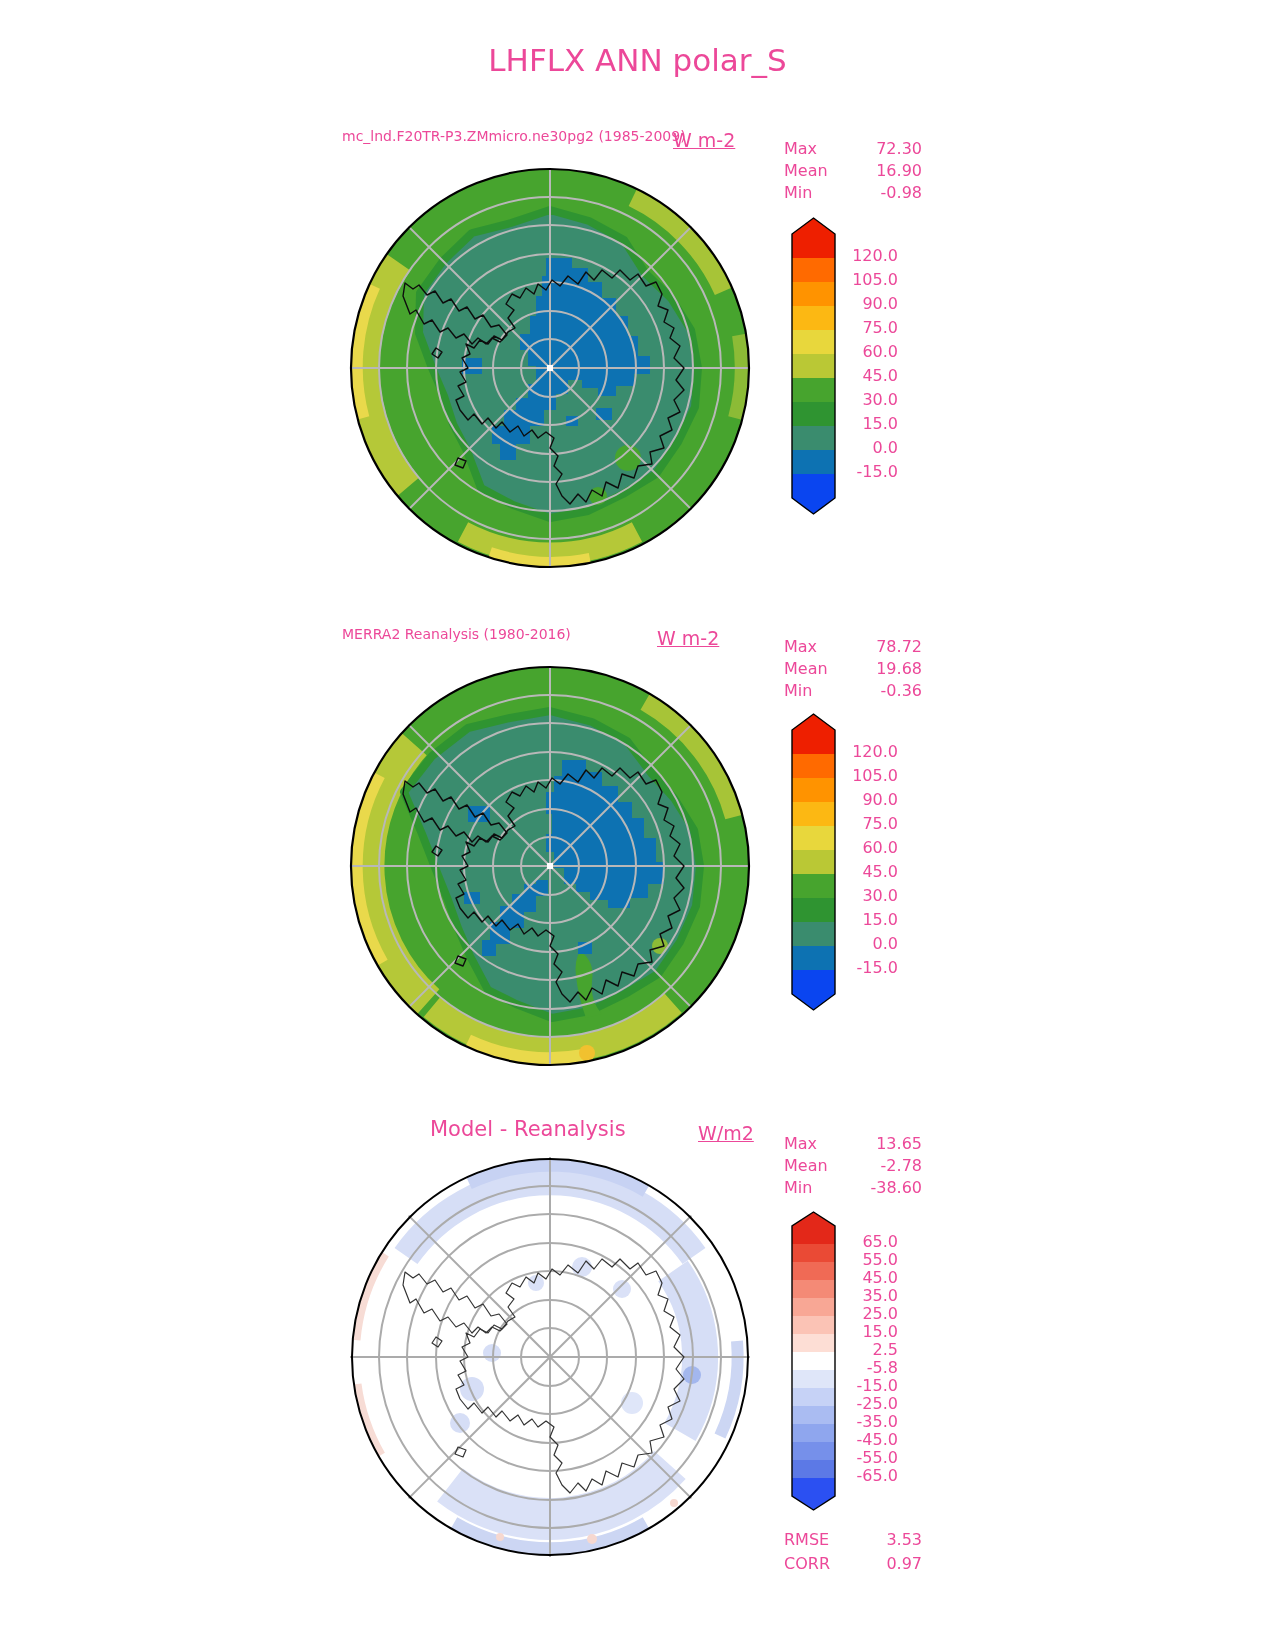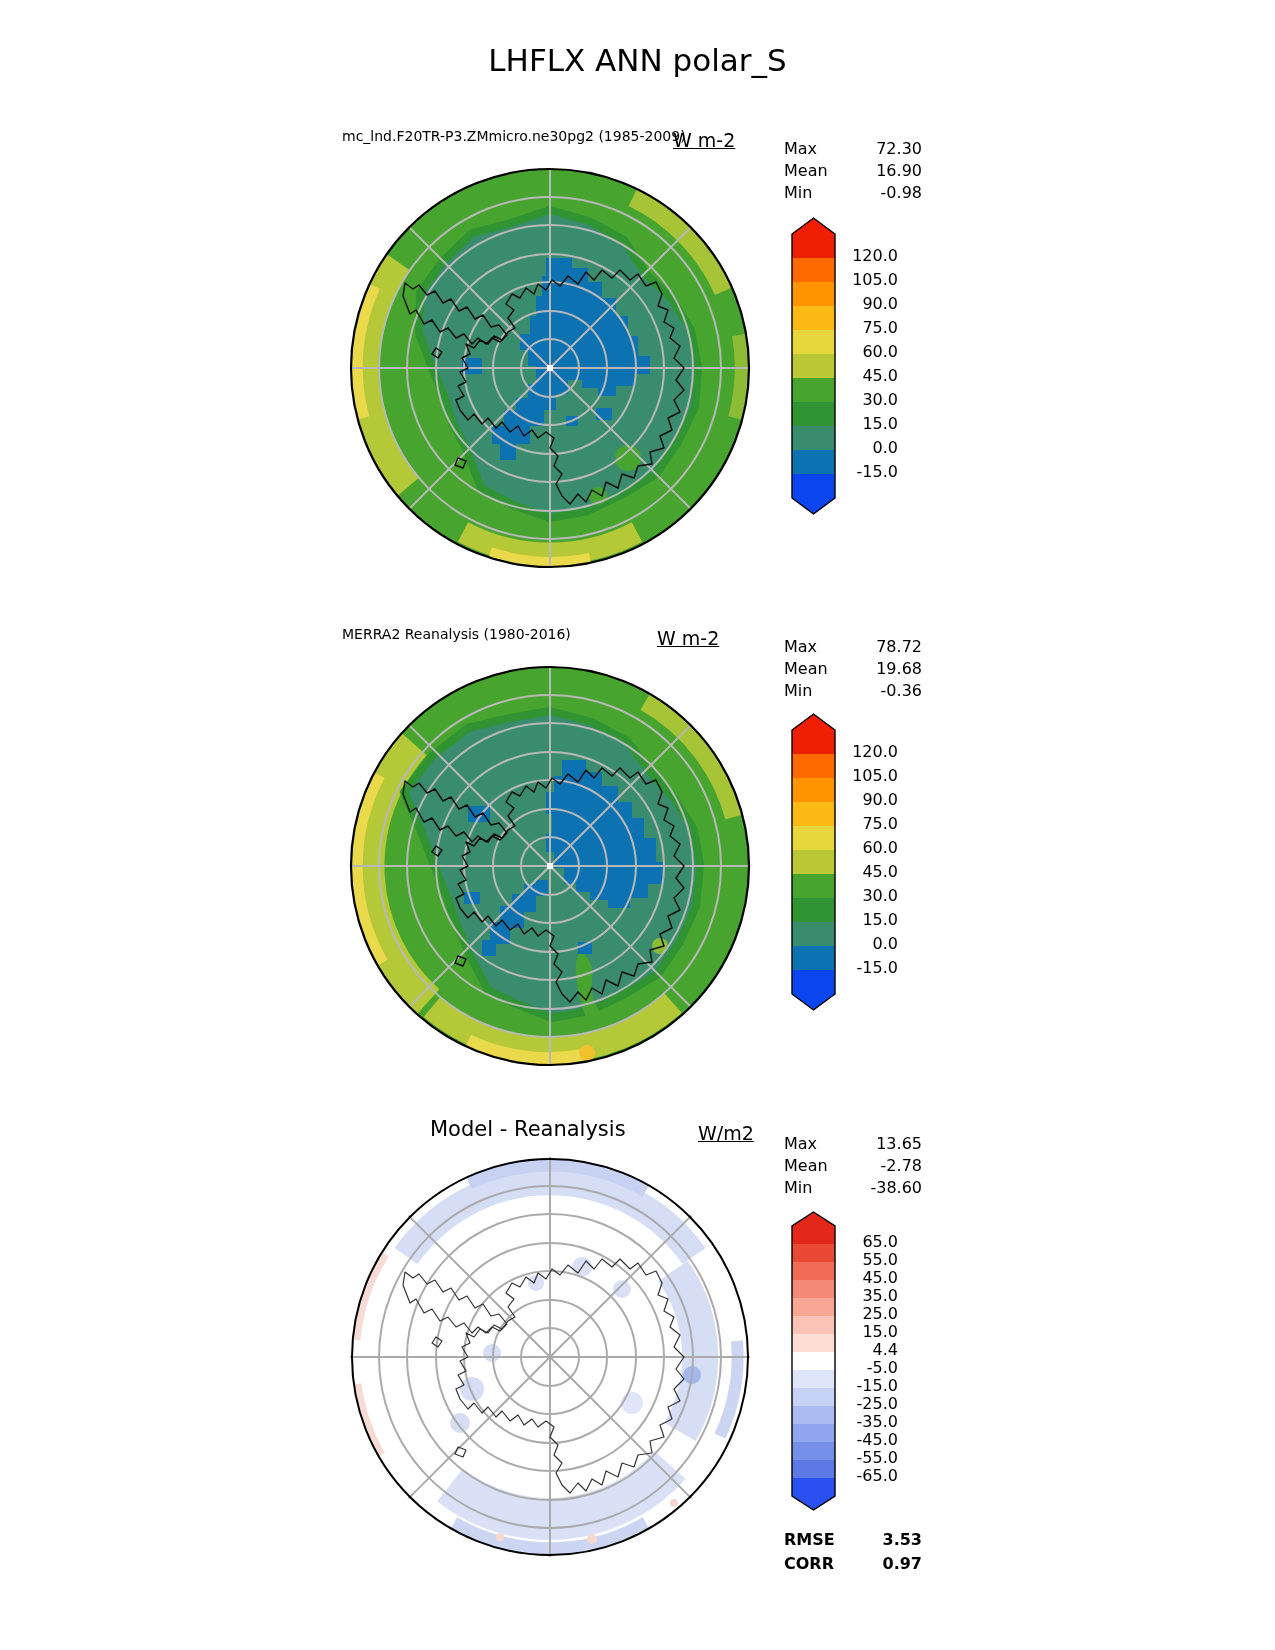--- a/index.html
+++ b/index.html
@@ -4,7 +4,7 @@
 <style>
   html,body{margin:0;padding:0;background:#fff;}
   .page{position:relative;width:1275px;height:1650px;background:#ffffff;overflow:hidden;
-        font-family:"DejaVu Sans","Liberation Sans",sans-serif;color:#000000;}
+        font-family:"DejaVu Sans","Liberation Sans",sans-serif;color:#ec4899;}
   .abs{position:absolute;}
   .main-title{left:0;right:0;top:42px;text-align:center;font-size:31px;}
   .panel-title{font-size:14px;white-space:nowrap;}

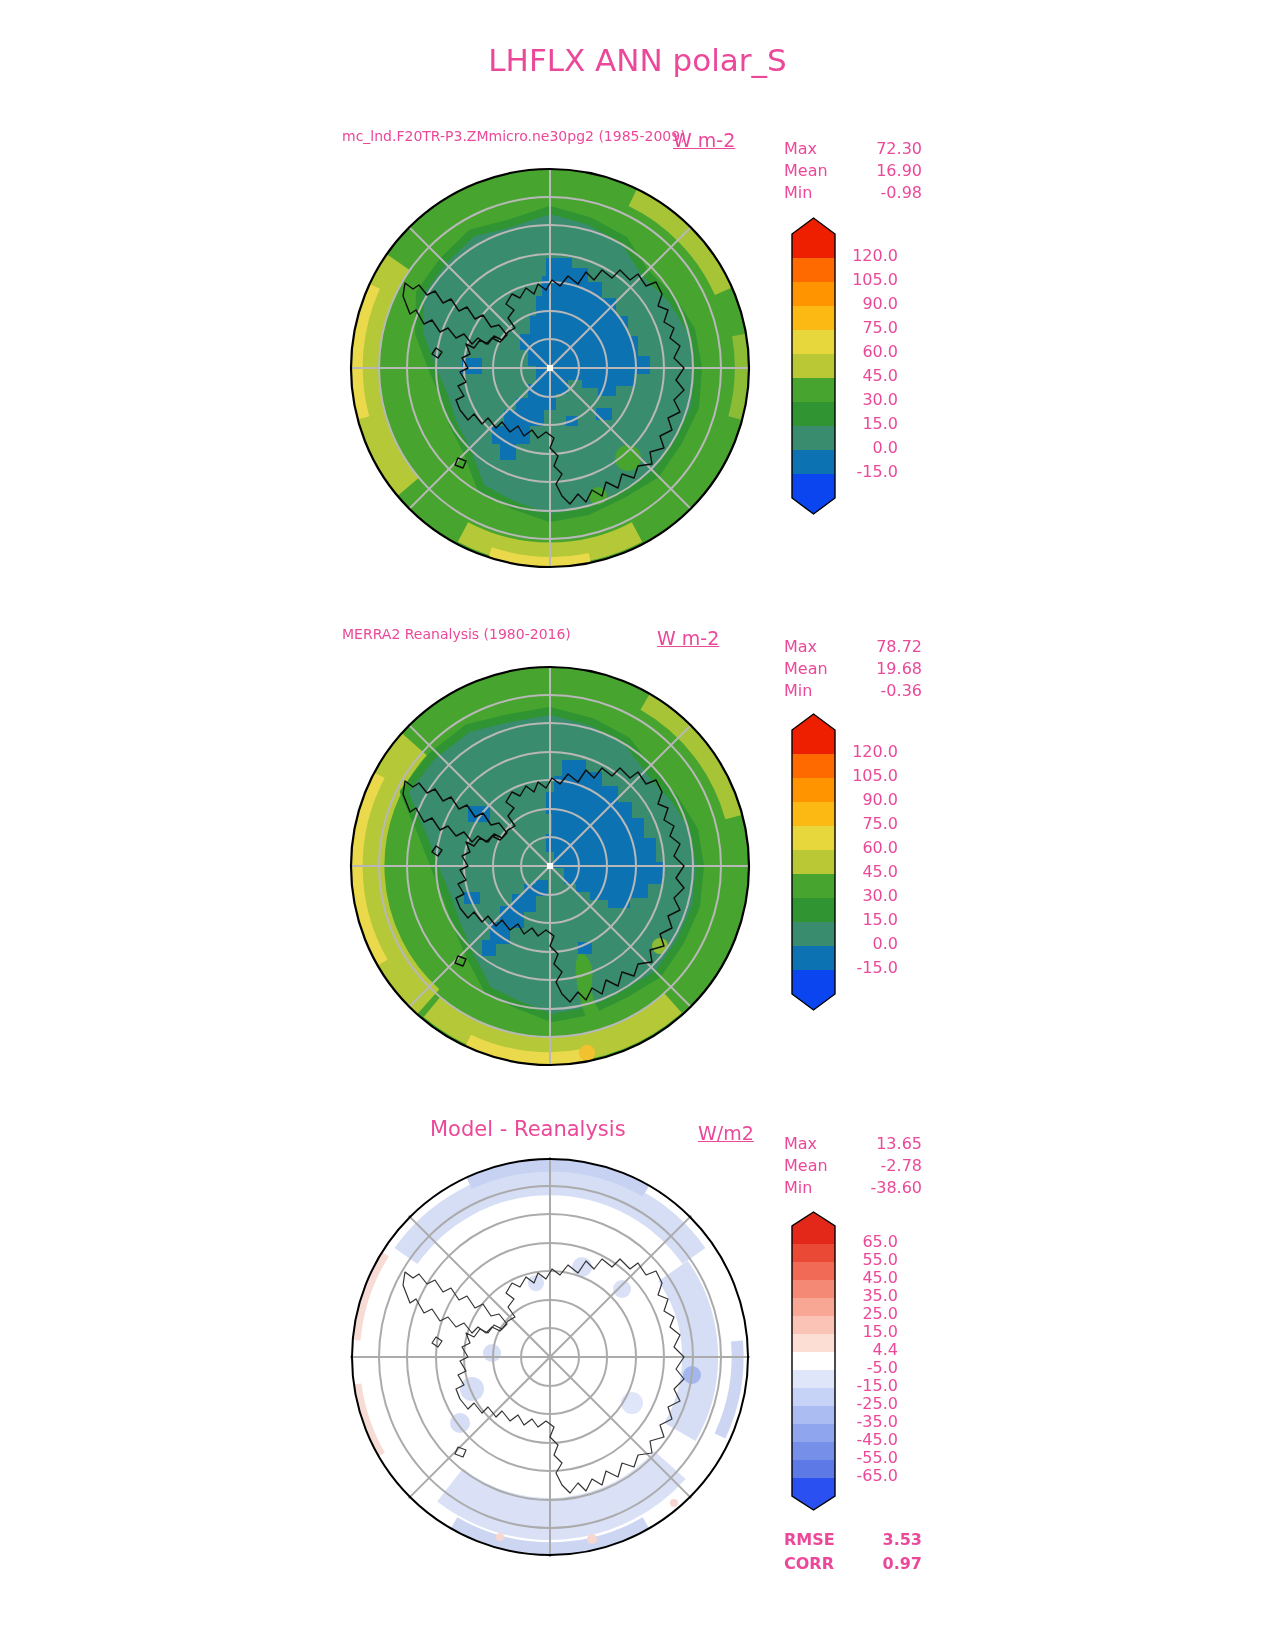--- a/index.html
+++ b/index.html
@@ -309,7 +309,7 @@
       <span class="cbar-tick" style="top: 76px;">35.0</span>
       <span class="cbar-tick" style="top: 94px;">25.0</span>
       <span class="cbar-tick" style="top: 112px;">15.0</span>
-      <span class="cbar-tick" style="top: 130px;">4.4</span>
+      <span class="cbar-tick" style="top: 130px;">2.5</span>
       <span class="cbar-tick" style="top: 148px;">-5.0</span>
       <span class="cbar-tick" style="top: 166px;">-15.0</span>
       <span class="cbar-tick" style="top: 184px;">-25.0</span>

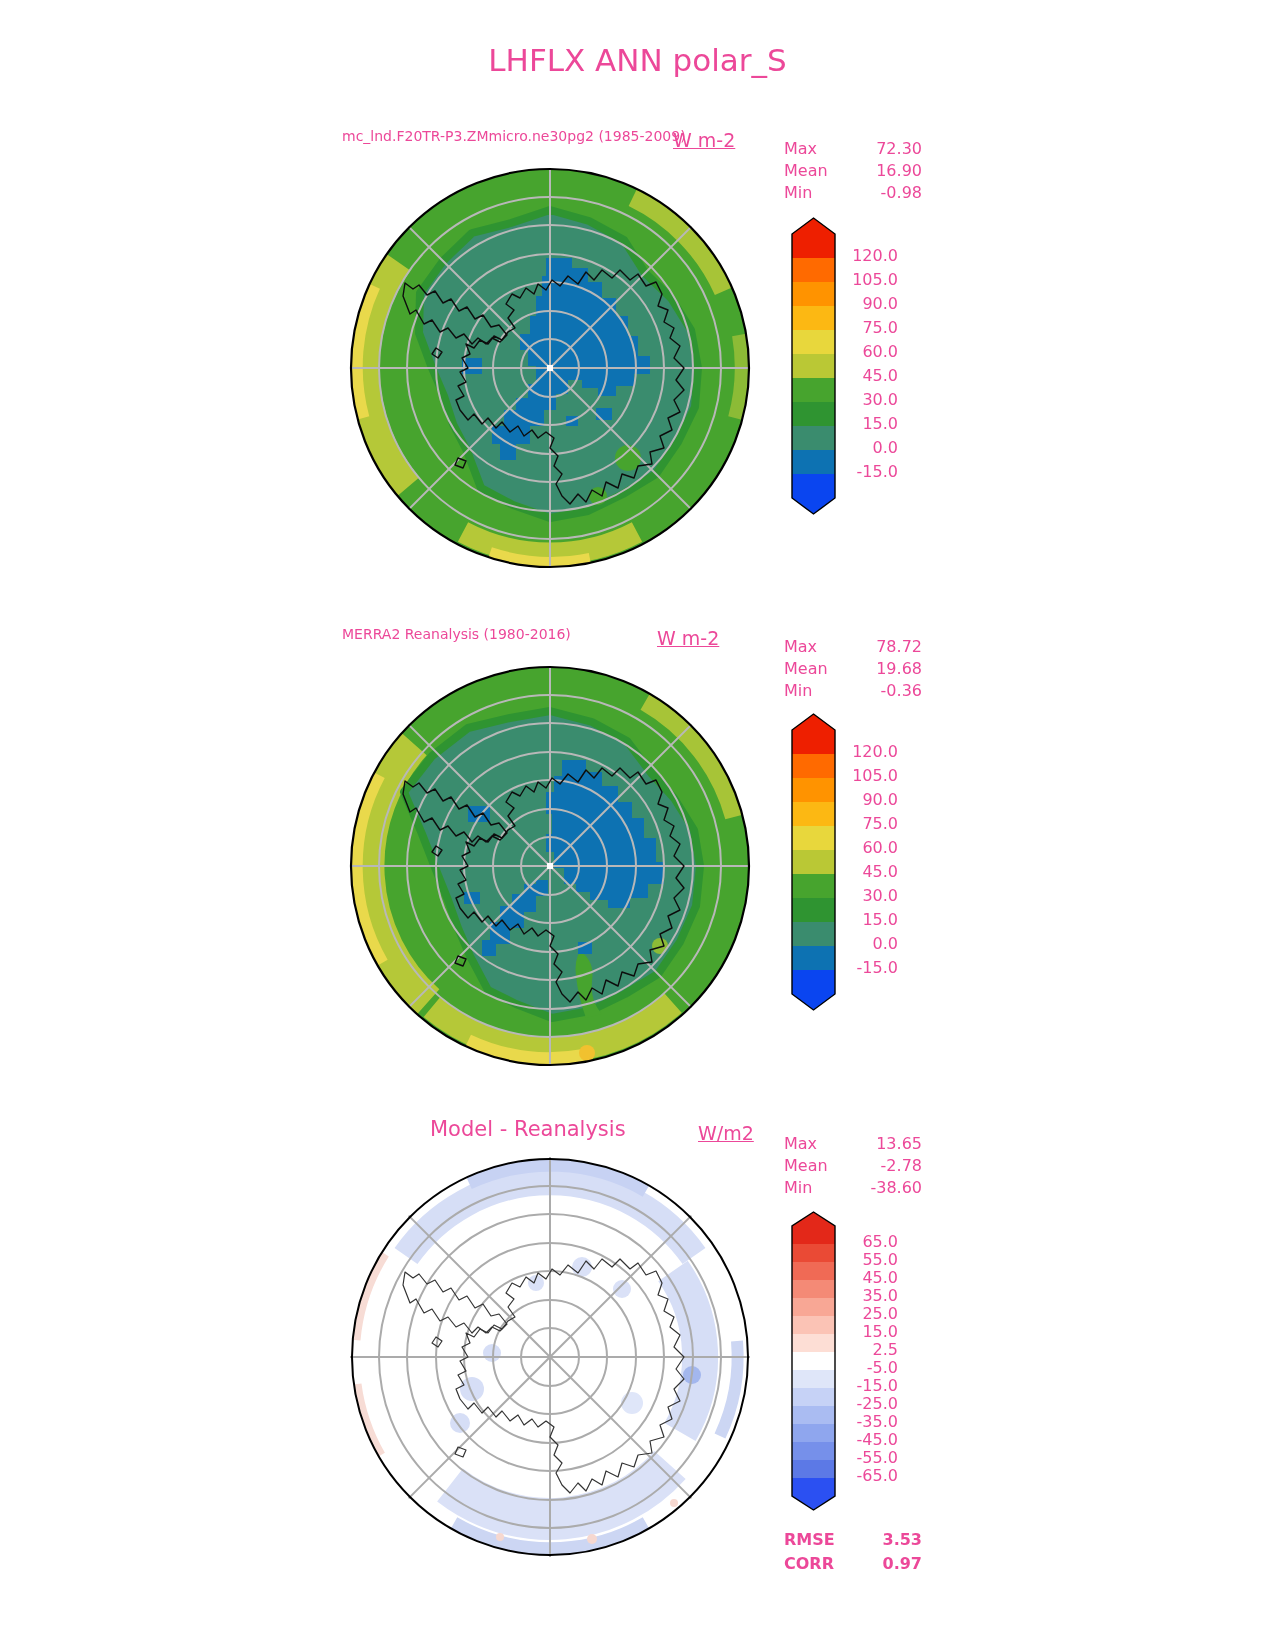--- a/index.html
+++ b/index.html
@@ -310,7 +310,7 @@
       <span class="cbar-tick" style="top: 94px;">25.0</span>
       <span class="cbar-tick" style="top: 112px;">15.0</span>
       <span class="cbar-tick" style="top: 130px;">2.5</span>
-      <span class="cbar-tick" style="top: 148px;">-5.0</span>
+      <span class="cbar-tick" style="top: 148px;">-5.8</span>
       <span class="cbar-tick" style="top: 166px;">-15.0</span>
       <span class="cbar-tick" style="top: 184px;">-25.0</span>
       <span class="cbar-tick" style="top: 202px;">-35.0</span>

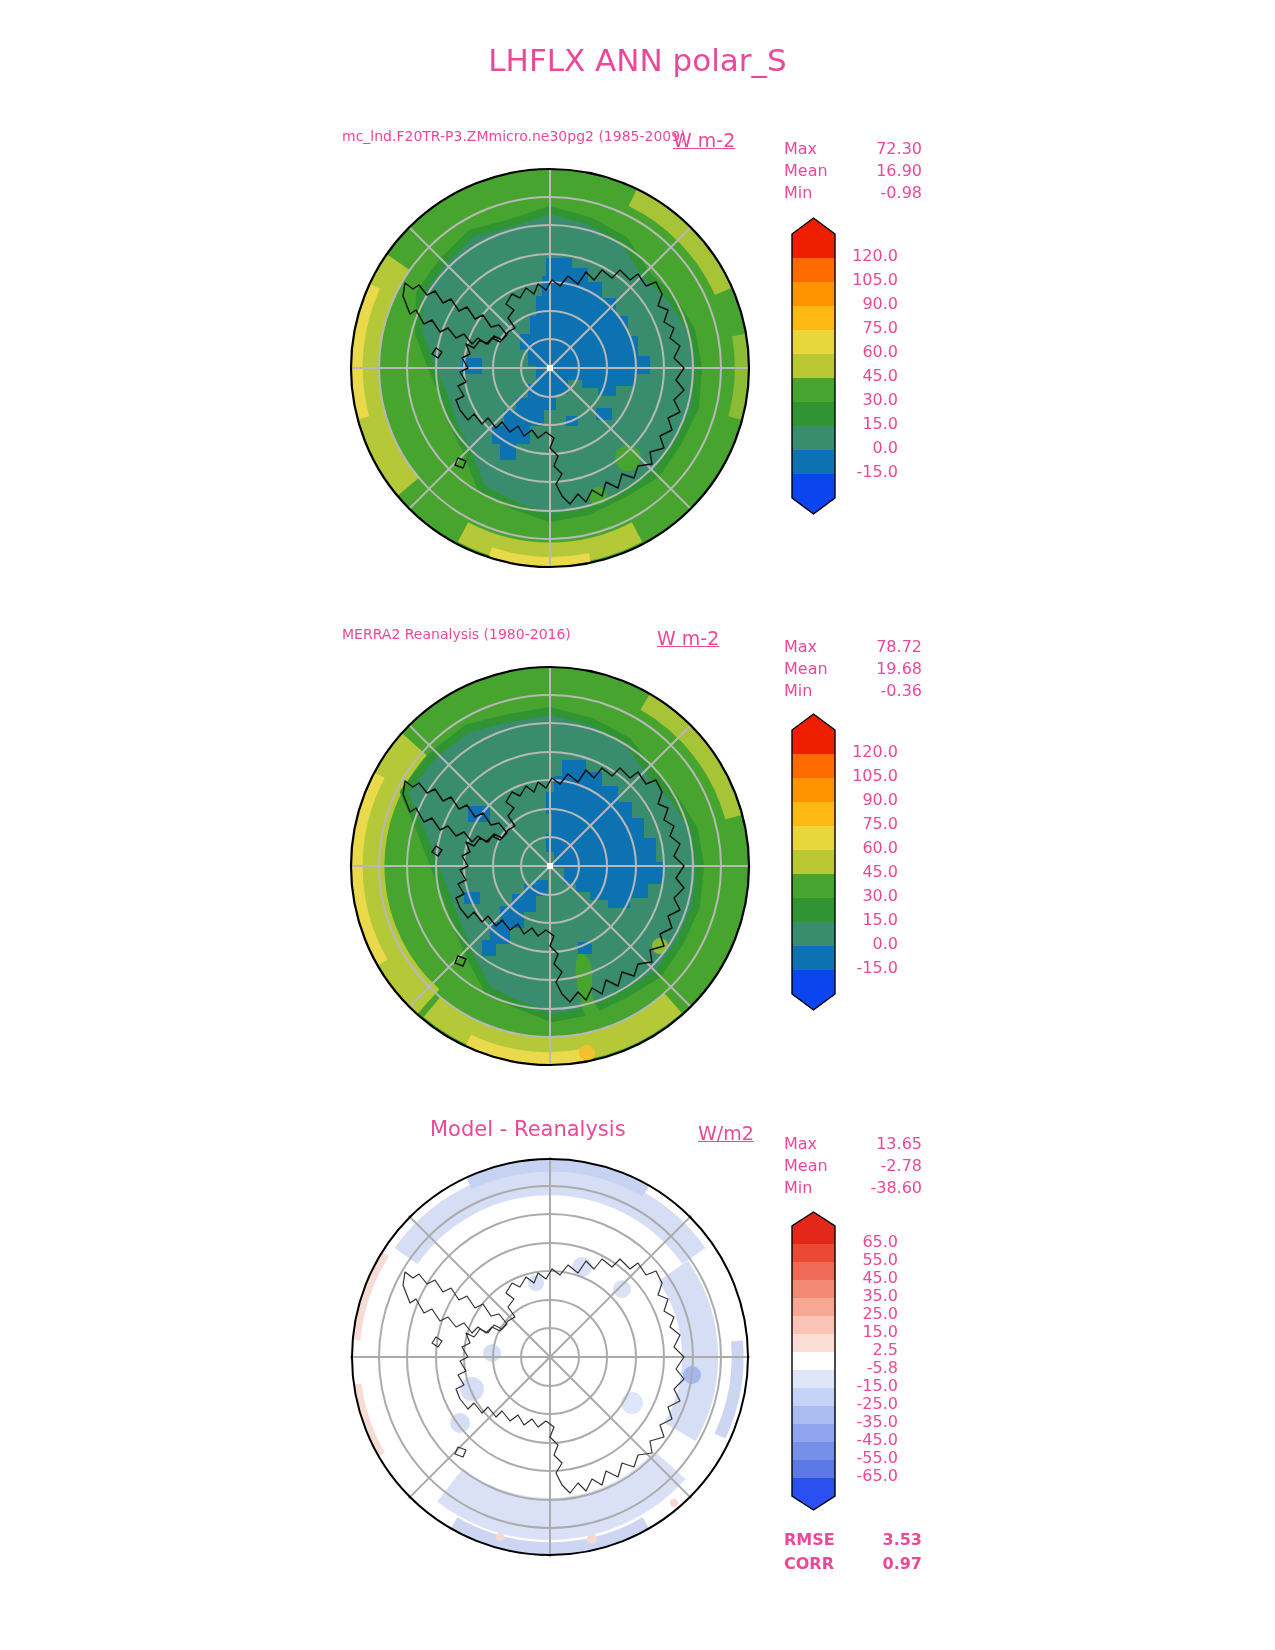--- a/index.html
+++ b/index.html
@@ -13,7 +13,7 @@
   .stats{width:138px;font-size:16px;}
   .stats .row{display:flex;justify-content:space-between;height:22px;line-height:22px;}
   .metrics{width:138px;font-size:16px;}
-  .metrics .row{display:flex;justify-content:space-between;height:24px;line-height:24px;font-weight:bold;}
+  .metrics .row{display:flex;justify-content:space-between;height:24px;line-height:24px;}
   .map{position:absolute;width:420px;height:420px;}
   .cbar{position:absolute;}
   .cbar-ticks{position:absolute;width:62px;}

